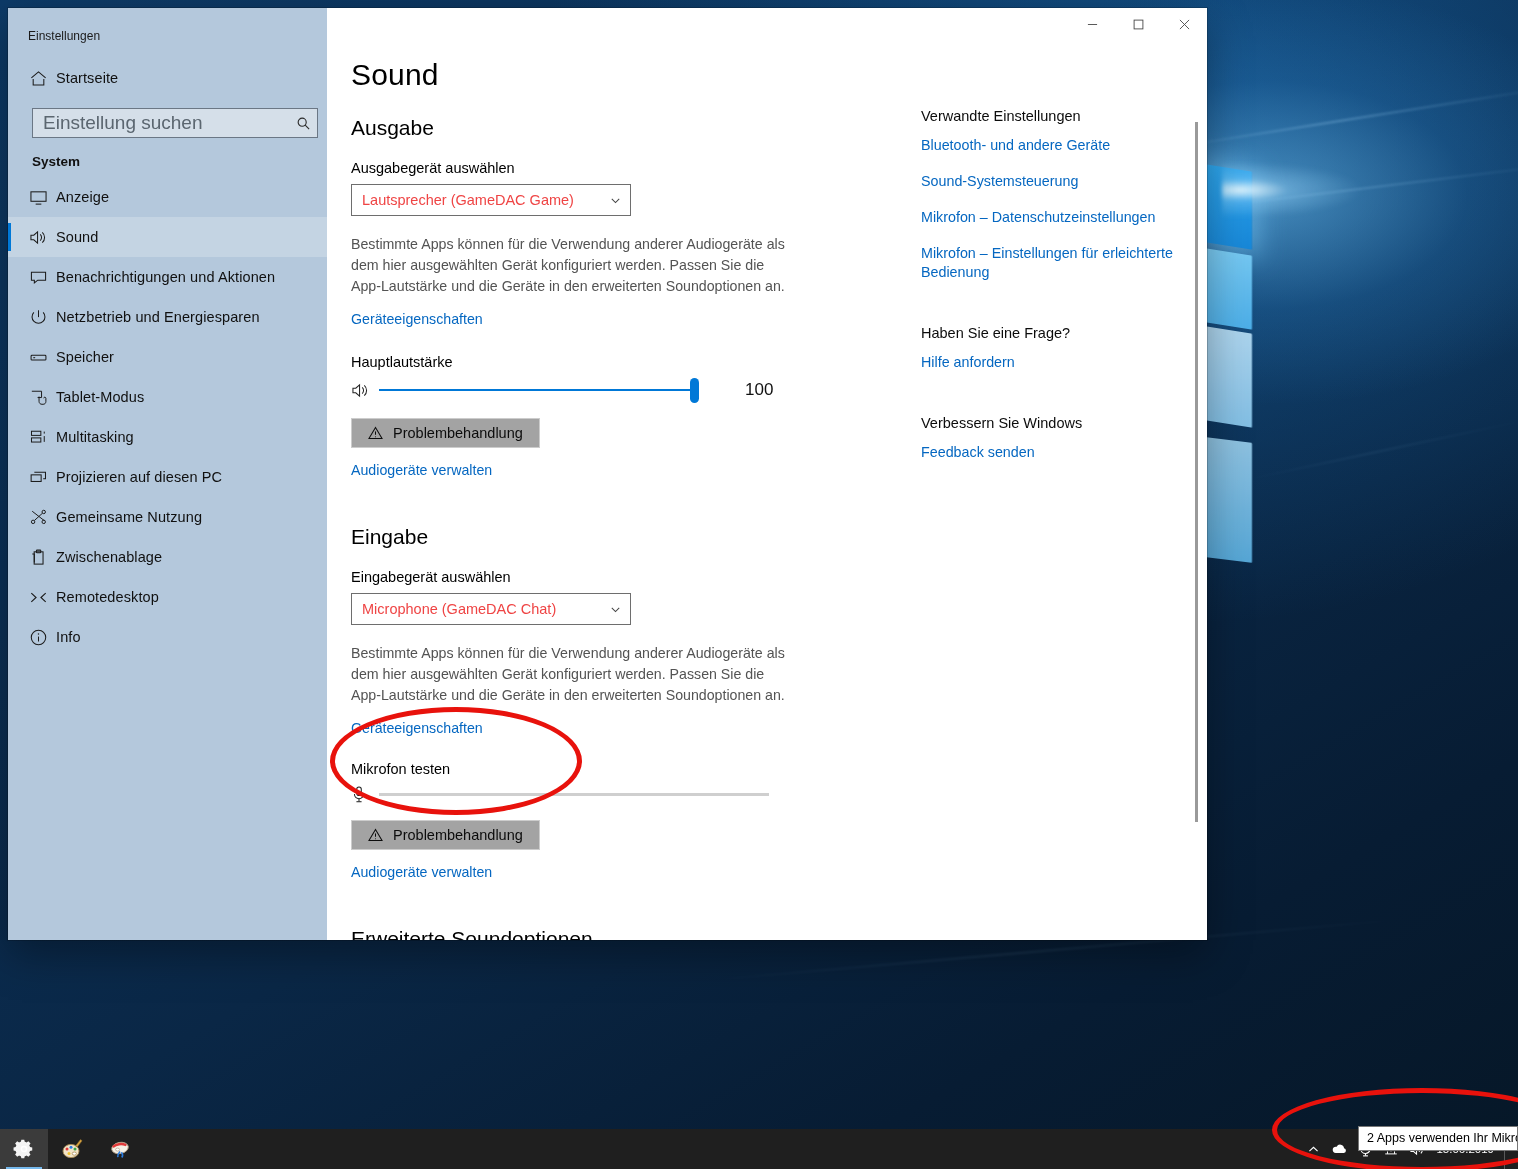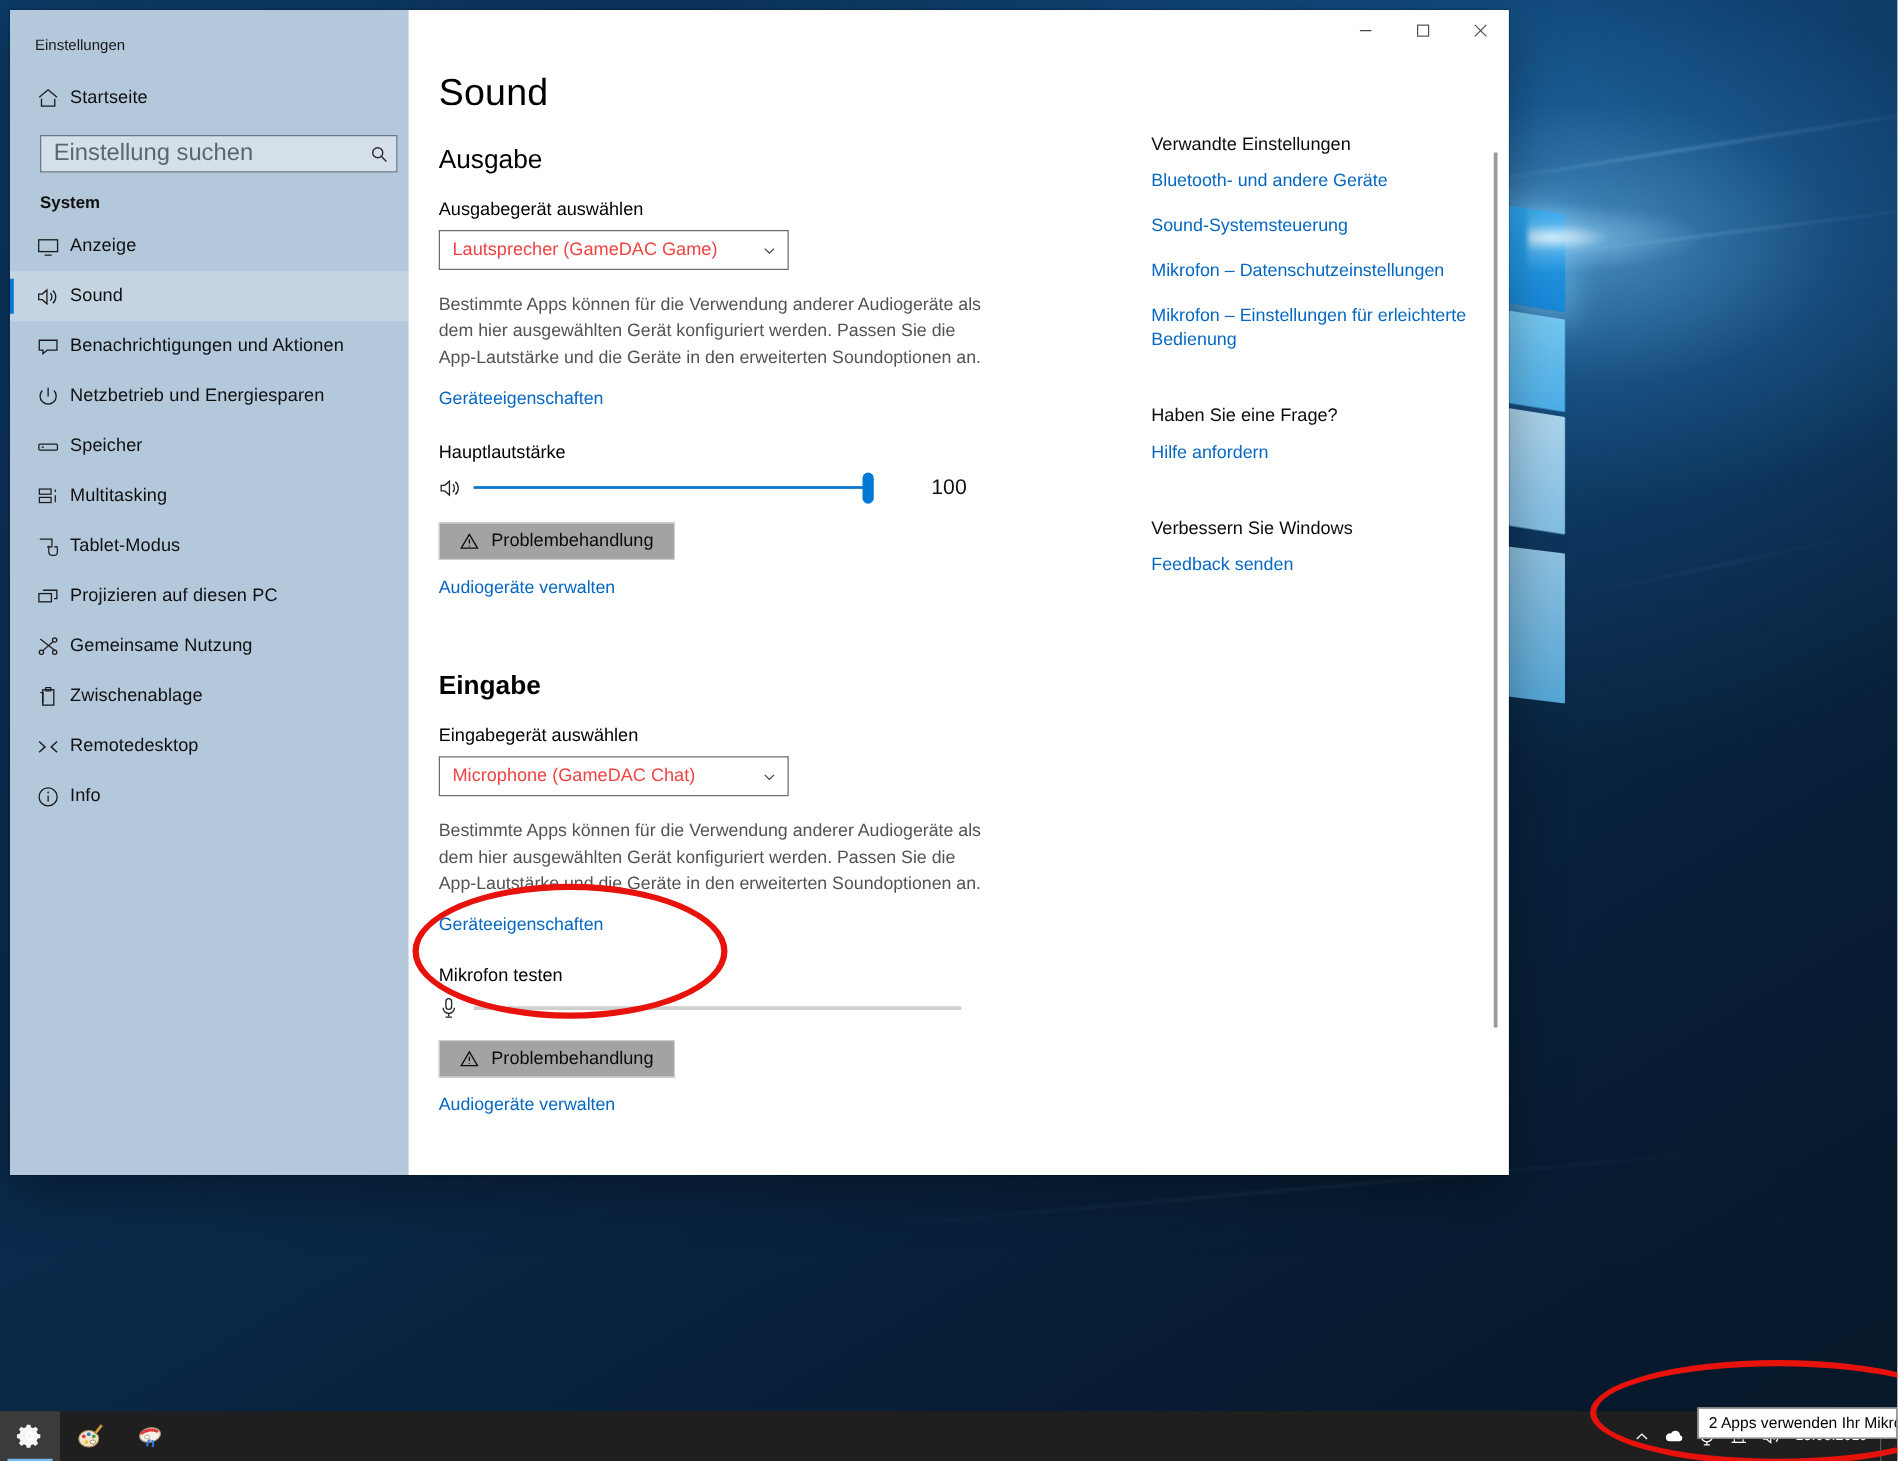--- a/index.html
+++ b/index.html
@@ -396,21 +396,21 @@
           <div class="nav-row">
             <span class="ico">
               <svg width="19" height="18" viewBox="0 0 20 20" fill="none" stroke="currentColor" stroke-width="1.1">
+                <path d="M2.6 3.6h10.8v7H9"></path>
+                <path d="M10.6 9.5v5.3c0 2 1.4 3.3 3.3 3.3h1.2c1.9 0 3.1-1.3 3.1-3.1v-3.6c0-.7-.6-1.2-1.2-1.2s-1.2.5-1.2 1.2"></path>
+              </svg>
+            </span>
+            <span class="lbl">Tablet-Modus</span>
+          </div>
+          <div class="nav-row">
+            <span class="ico">
+              <svg width="19" height="18" viewBox="0 0 20 20" fill="none" stroke="currentColor" stroke-width="1.1">
                 <rect x="2.2" y="3.6" width="10.4" height="4.6"></rect>
                 <rect x="2.2" y="11" width="10.4" height="4.6"></rect>
                 <path d="M16.4 4v2.2M16.4 9v6.4"></path>
               </svg>
             </span>
             <span class="lbl">Multitasking</span>
-          </div>
-          <div class="nav-row">
-            <span class="ico">
-              <svg width="19" height="18" viewBox="0 0 20 20" fill="none" stroke="currentColor" stroke-width="1.1">
-                <path d="M2.6 3.6h10.8v7H9"></path>
-                <path d="M10.6 9.5v5.3c0 2 1.4 3.3 3.3 3.3h1.2c1.9 0 3.1-1.3 3.1-3.1v-3.6c0-.7-.6-1.2-1.2-1.2s-1.2.5-1.2 1.2"></path>
-              </svg>
-            </span>
-            <span class="lbl">Tablet-Modus</span>
           </div>
           <div class="nav-row">
             <span class="ico">

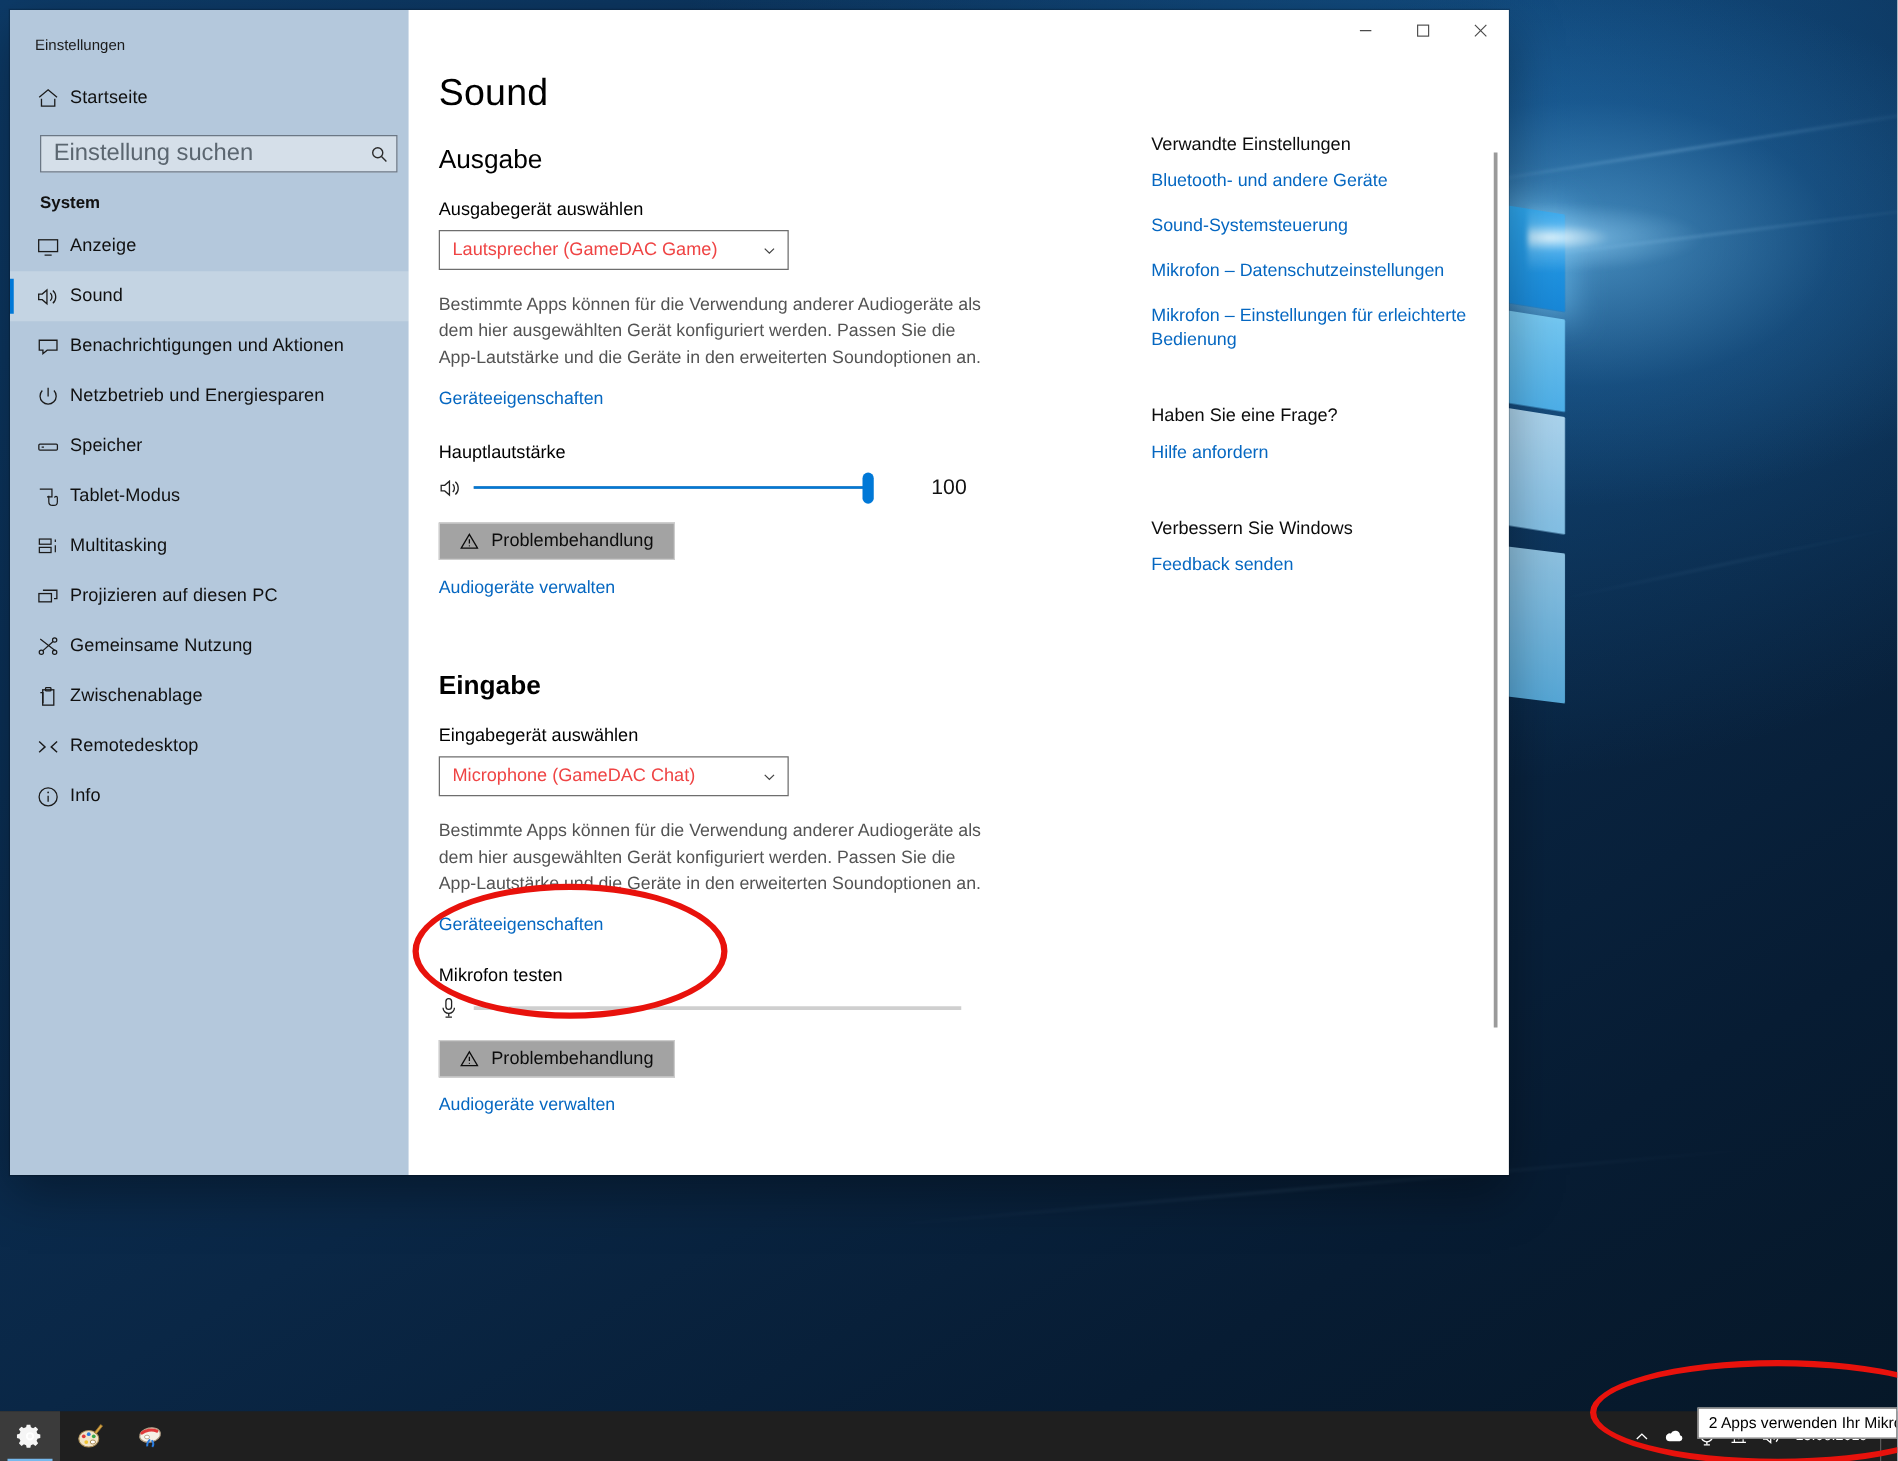--- a/index.html
+++ b/index.html
@@ -536,7 +536,7 @@
         <div><span class="link">Audiogeräte verwalten</span></div>
 
         
-        <div class="section-h" style="margin-top:58px;font-weight:bold;">Eingabe</div>
+        <div class="section-h" style="margin-top:46px;">Eingabe</div>
 
         <div class="field-label">Eingabegerät auswählen</div>
         <div class="combo">

